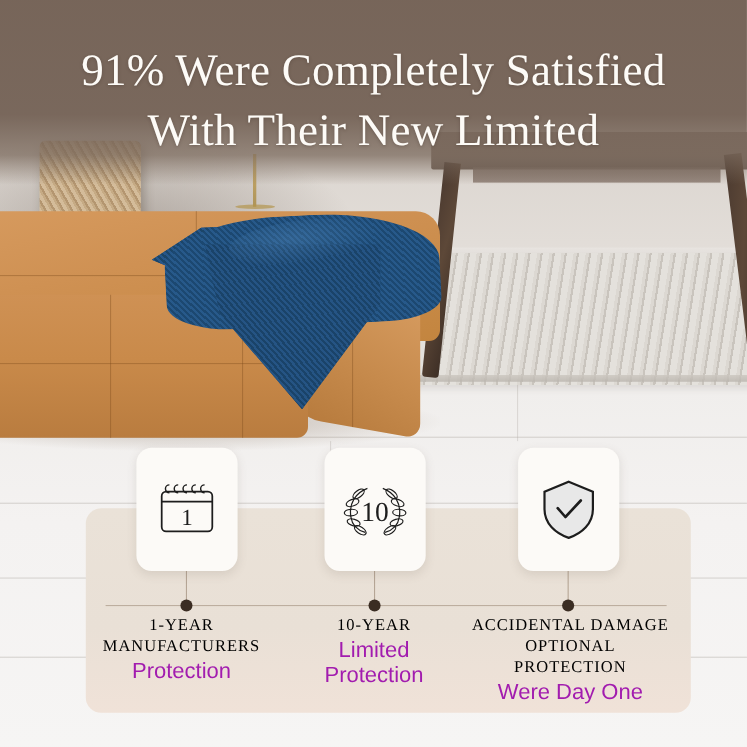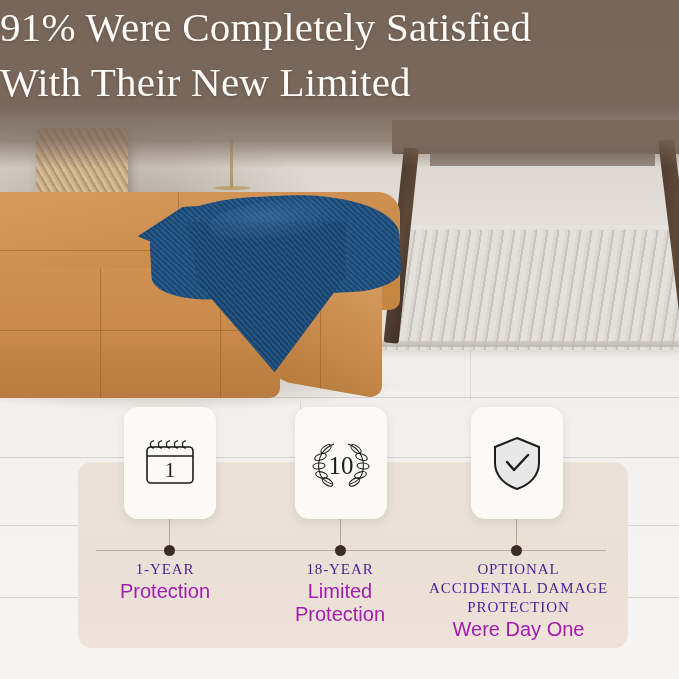--- a/index.html
+++ b/index.html
@@ -246,7 +246,8 @@
     position: absolute;
     left: 0; top: 0;
     width: 679px;
-    text-align: left;
+    padding-top: 36px;
+    text-align: center;
     font-family: "Liberation Serif", "DejaVu Serif", serif;
     font-size: 41px;
     line-height: 55px;

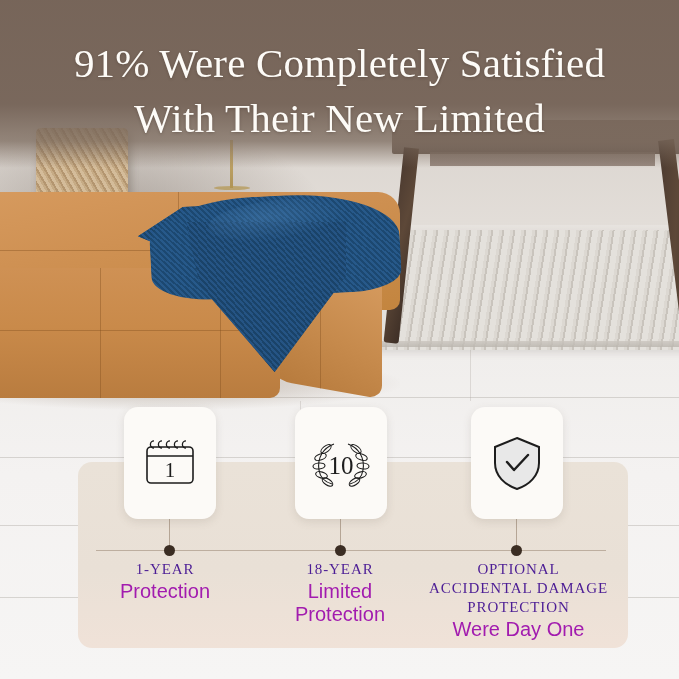--- a/index.html
+++ b/index.html
@@ -312,7 +312,7 @@
     font-size: 15px;
     line-height: 19px;
     letter-spacing: 0.9px;
-    color: #4c1d95;
+    color: #000000;
     display: block;
     white-space: nowrap;
   }

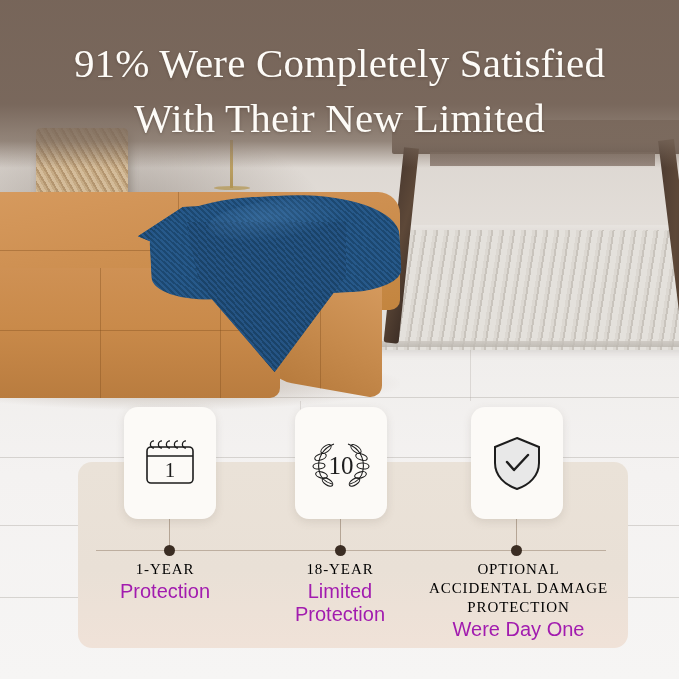--- a/index.html
+++ b/index.html
@@ -443,7 +443,7 @@
   </div>
 
   <div class="label-block" style="left:245px; width:190px">
-    <span class="lbl-serif">18-YEAR</span>
+    <span class="lbl-serif">10-YEAR</span>
     <span class="lbl-sans">Limited</span>
     <span class="lbl-sans">Protection</span>
   </div>

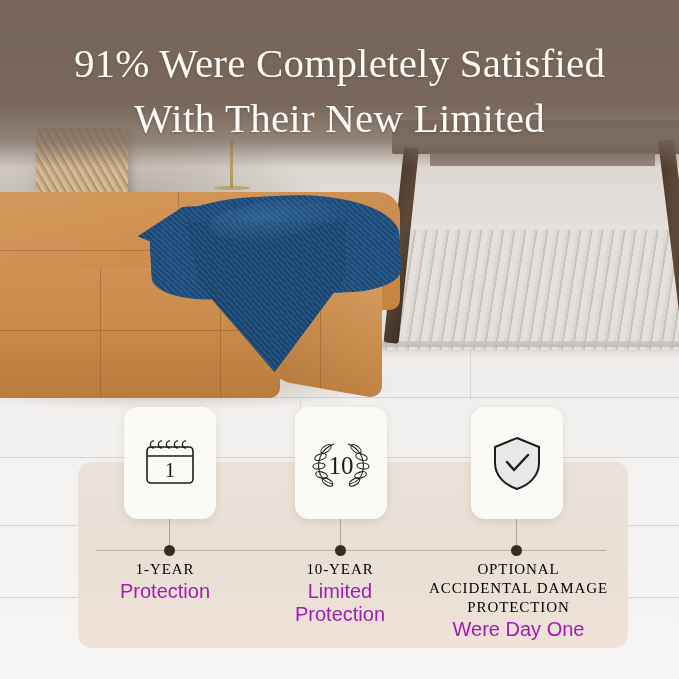--- a/index.html
+++ b/index.html
@@ -439,6 +439,7 @@
 
   <div class="label-block" style="left:40px; width:250px">
     <span class="lbl-serif">1-YEAR</span>
+    <span class="lbl-serif">MANUFACTURERS</span>
     <span class="lbl-sans">Protection</span>
   </div>
 

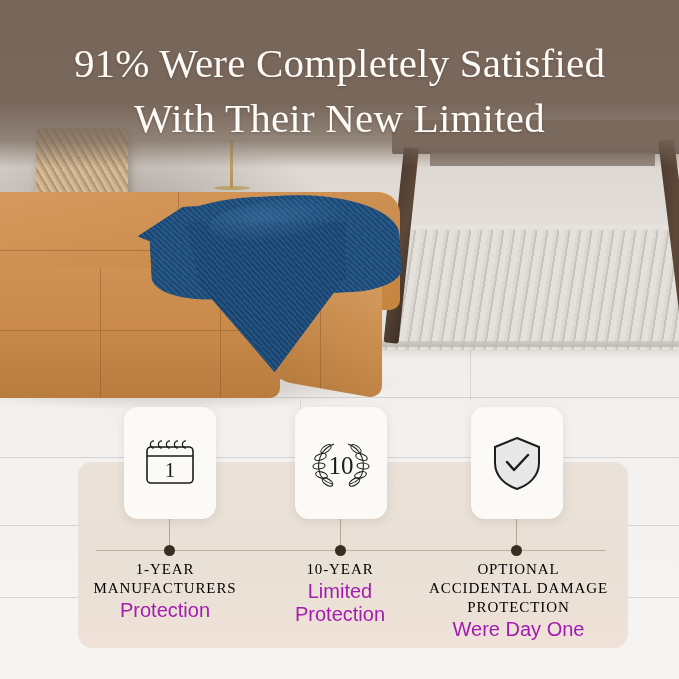--- a/index.html
+++ b/index.html
@@ -450,8 +450,8 @@
   </div>
 
   <div class="label-block" style="left:396px; width:245px">
+    <span class="lbl-serif">ACCIDENTAL DAMAGE</span>
     <span class="lbl-serif">OPTIONAL</span>
-    <span class="lbl-serif">ACCIDENTAL DAMAGE</span>
     <span class="lbl-serif">PROTECTION</span>
     <span class="lbl-sans">Were Day One</span>
   </div>

